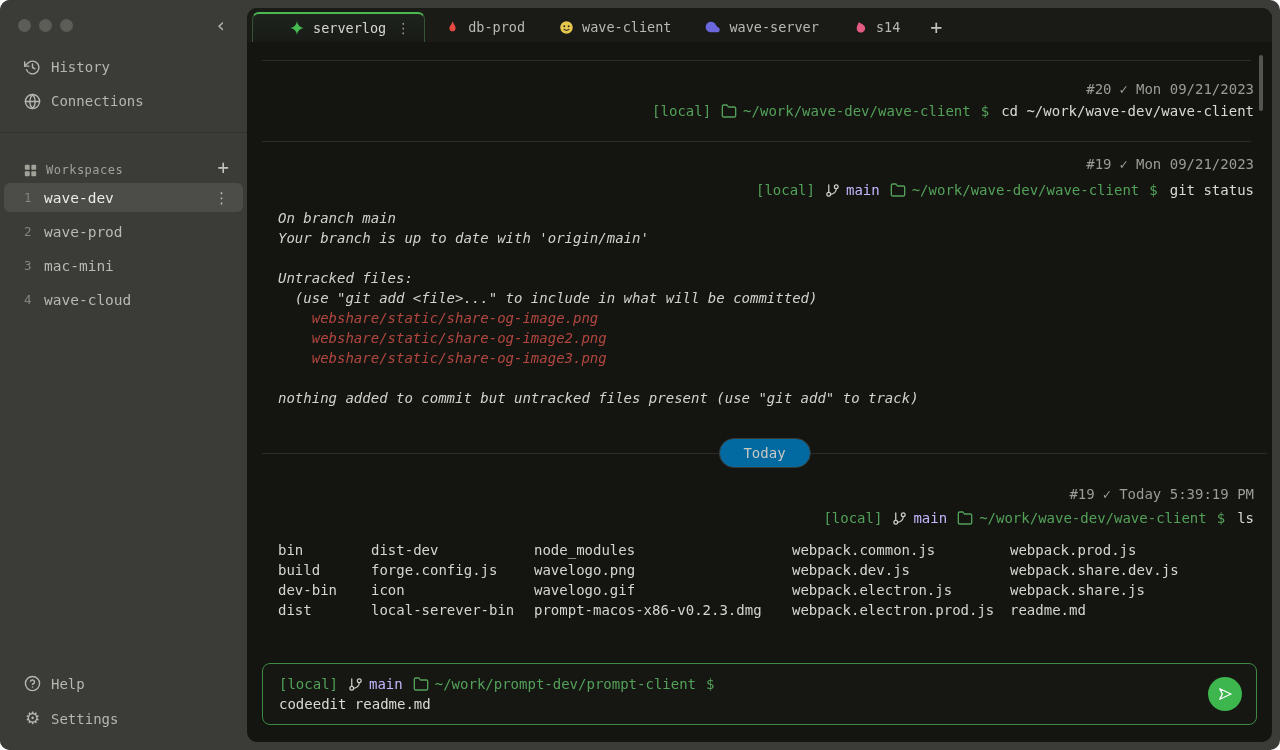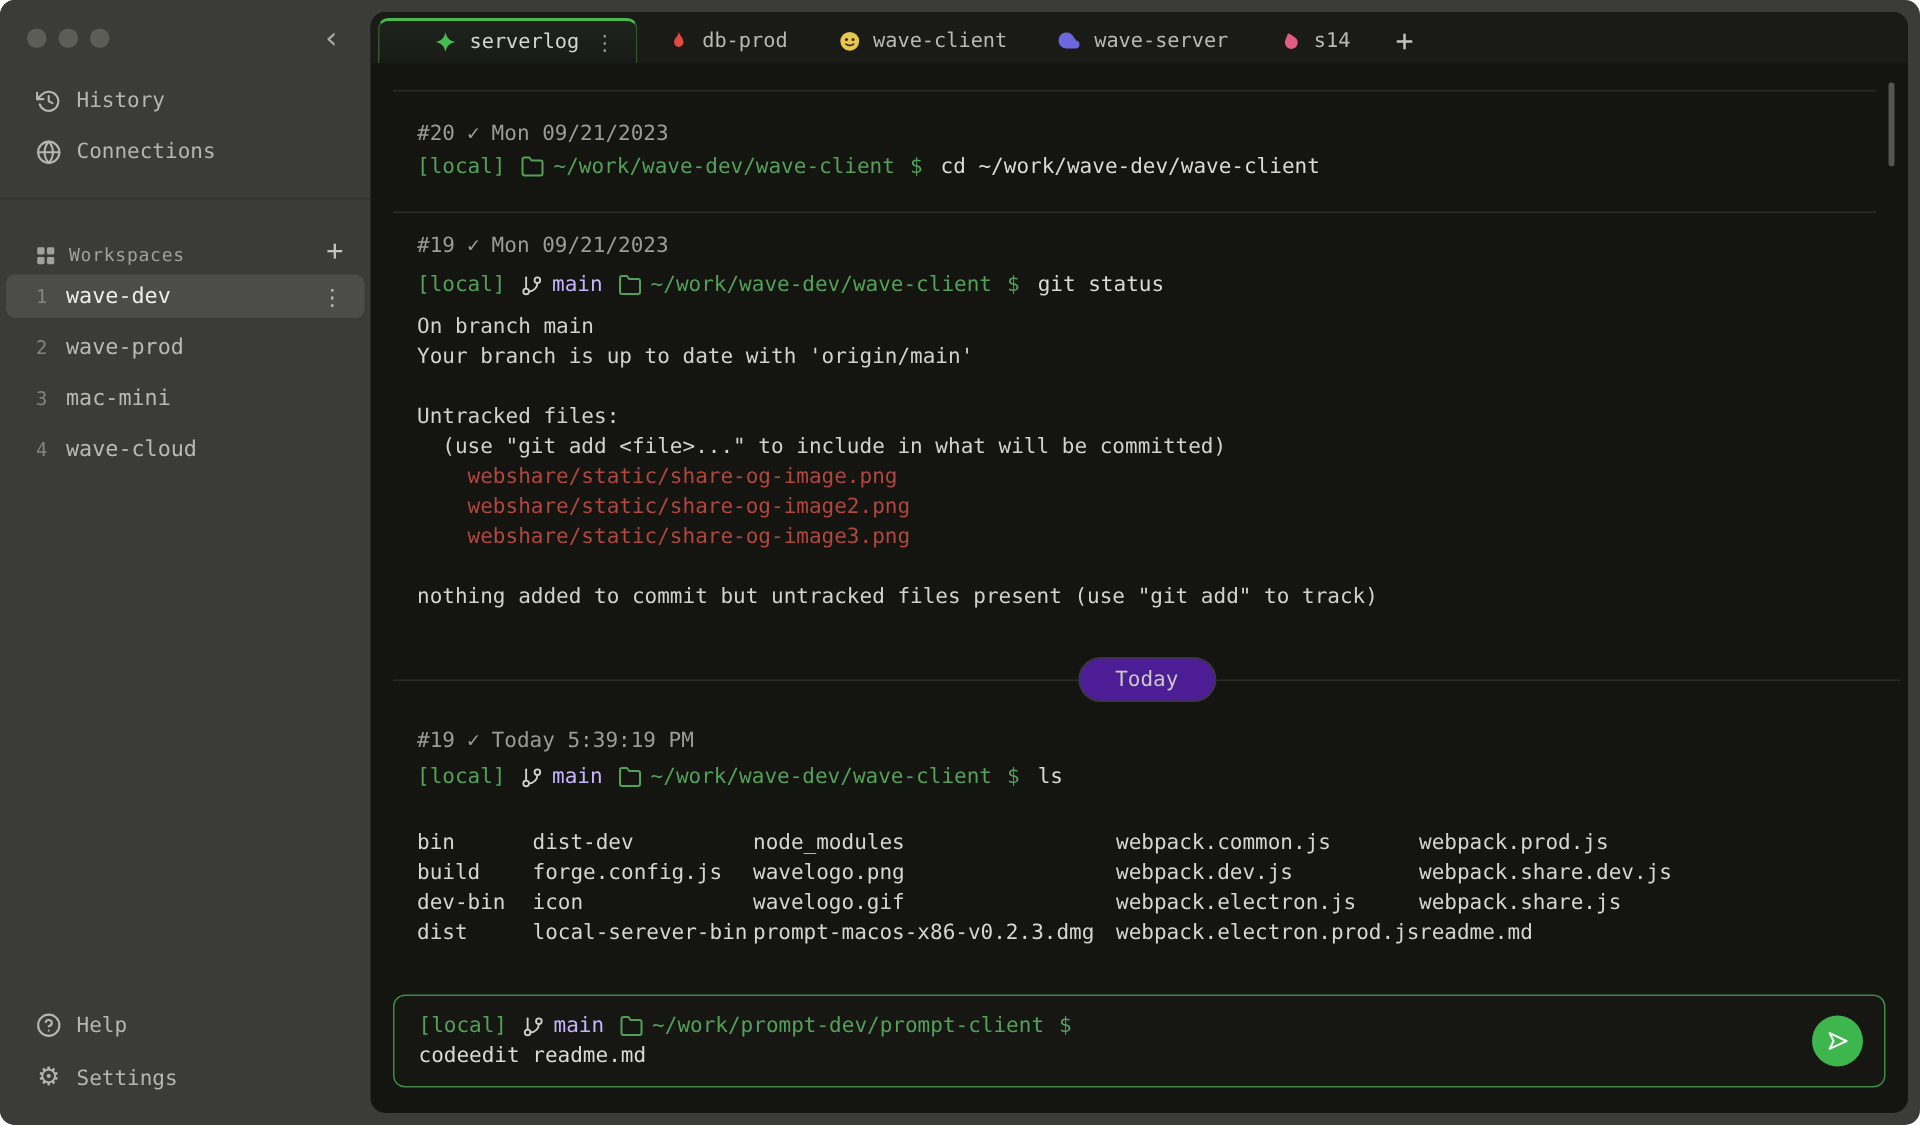--- a/index.html
+++ b/index.html
@@ -67,7 +67,7 @@
   .content{position:relative;padding:0 18px 0 31px;color:#d6d6d0;font-size:14px;}
   .hr{border-top:1px solid #2b2b28;margin:0 3px 0 -16px;}
   .hr.first{margin-top:18px;}
-  .line{display:flex;align-items:center;line-height:20px;white-space:pre;}
+  .line{display:flex;align-items:center;line-height:20px;white-space:pre;justify-content:flex-end;}
   .meta{margin-top:18px;color:#9c9c95;gap:8px;}
   .meta2{margin-top:12px;}
   .prompt{margin-top:2px;gap:10px;}

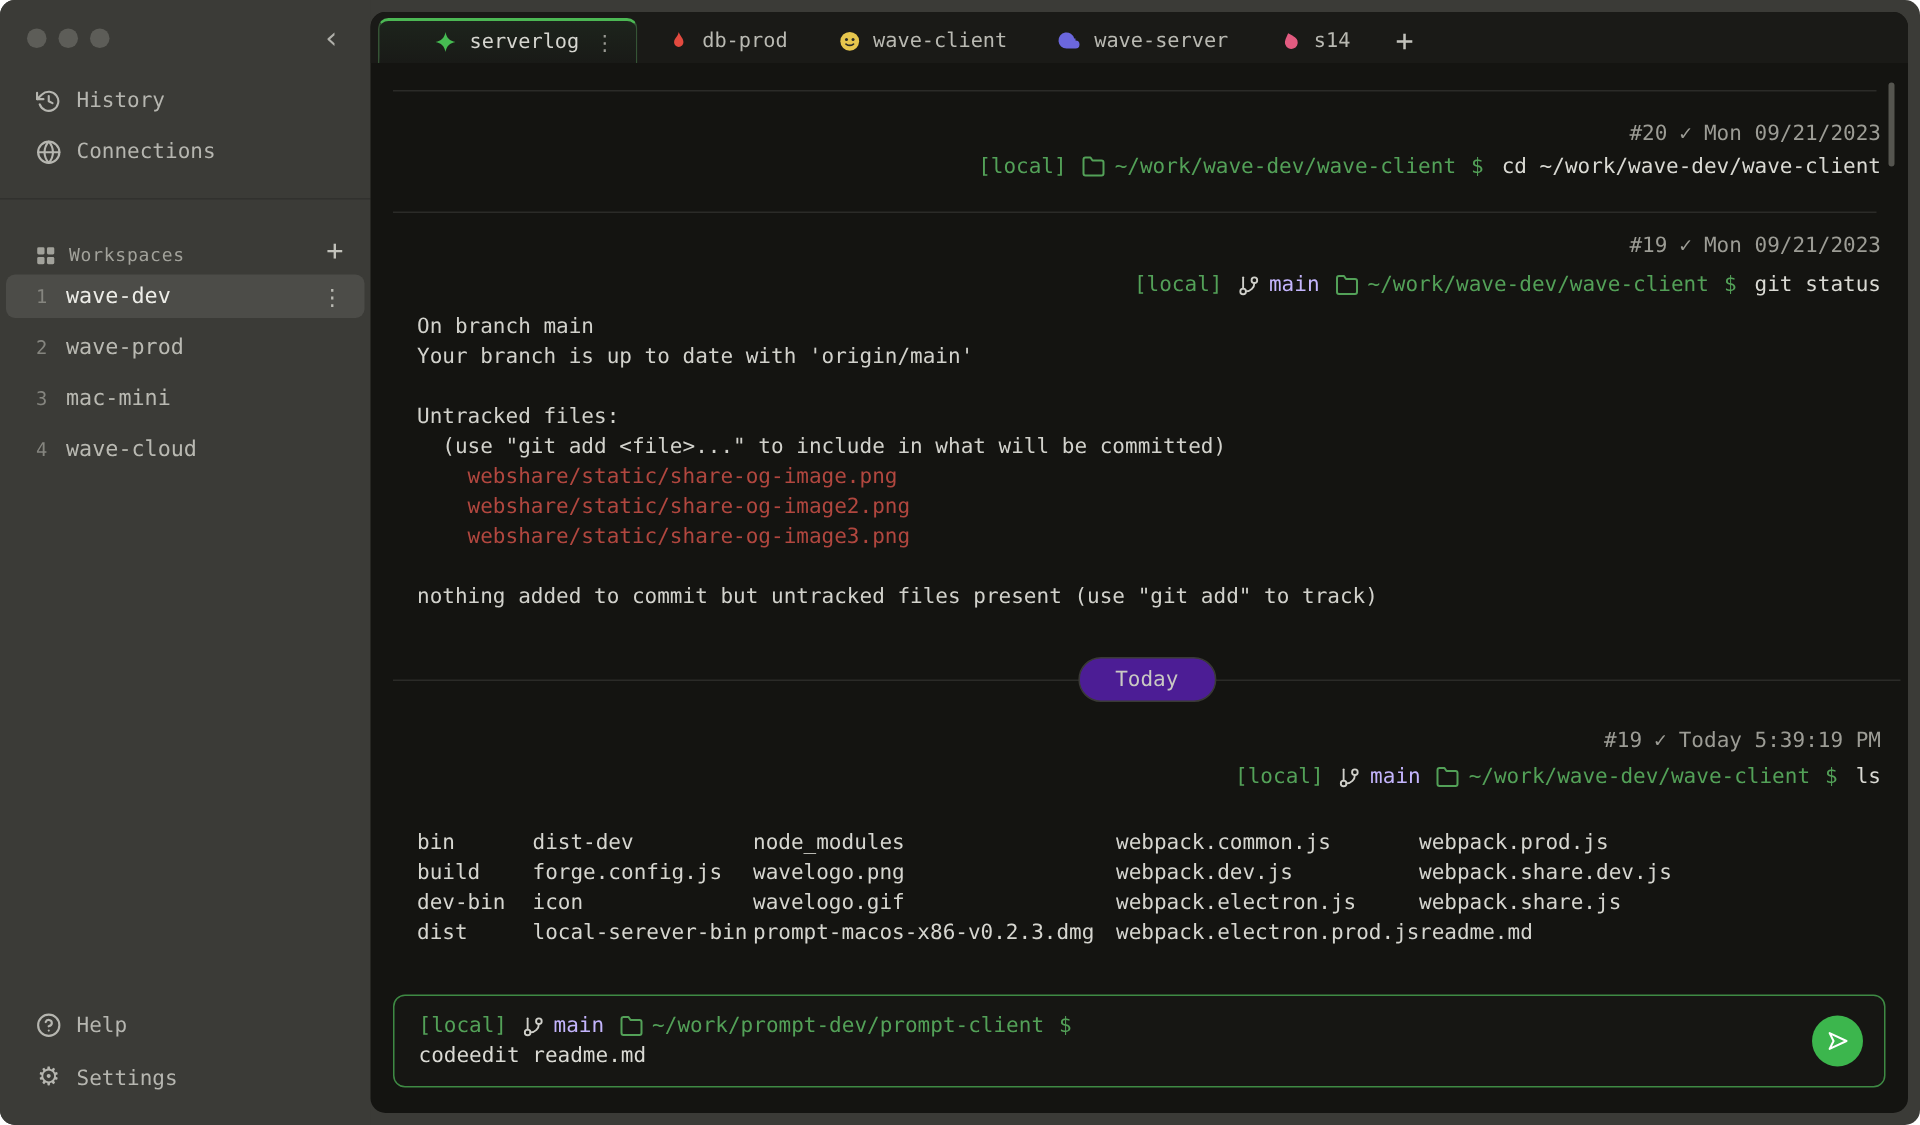--- a/index.html
+++ b/index.html
@@ -75,7 +75,7 @@
   .green{color:#53a158;}
   .branch-name{color:#c4b5fd;}
   .cmd{color:#dadad4;margin-left:2px;}
-  .out{white-space:pre;line-height:20px;color:#d2d2cc;}
+  .out{white-space:pre;line-height:20px;color:#d2d2cc;font-style:italic;}
   .out.red{color:#b1473f;}
   .blank{height:20px;}
   .outblock{margin-top:8px;}

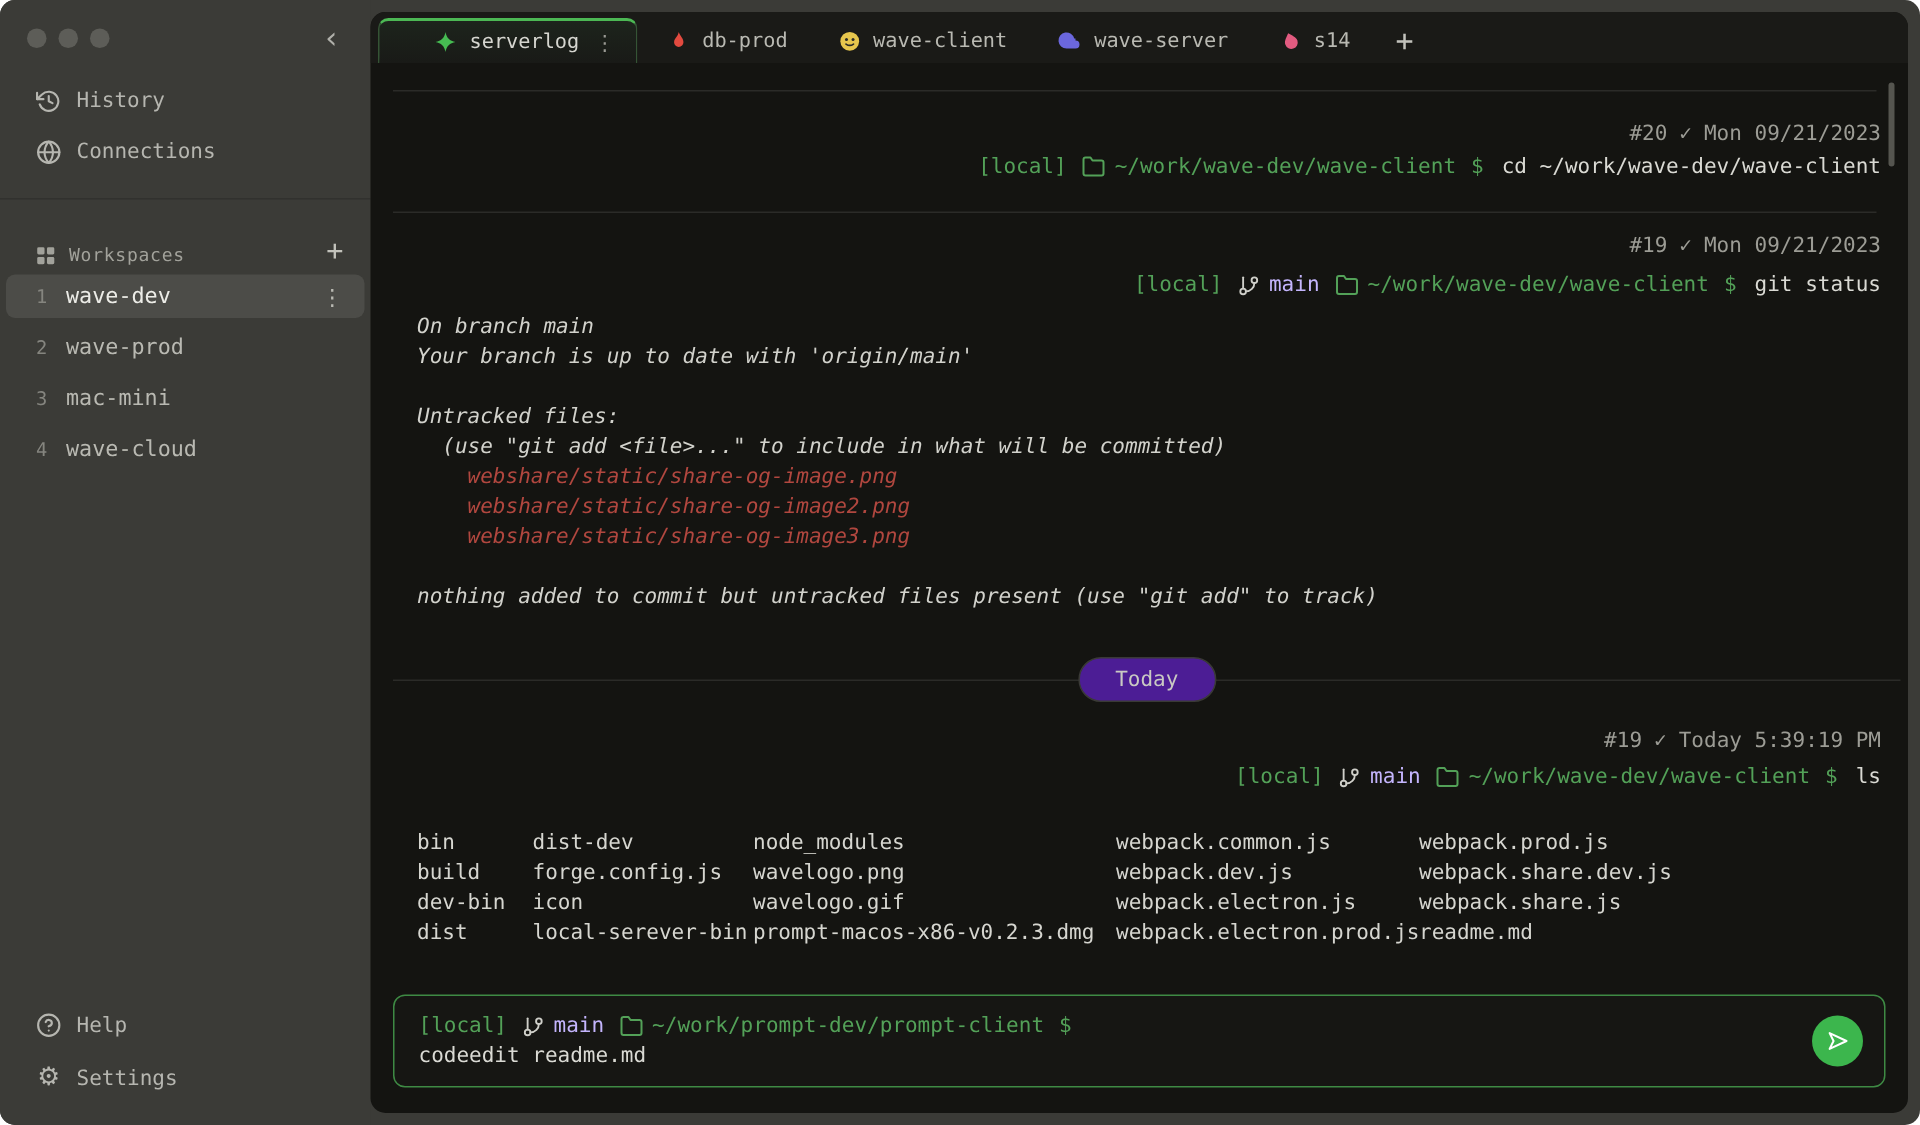--- a/index.html
+++ b/index.html
@@ -84,7 +84,7 @@
   .today-divider{position:relative;height:30px;margin:30px -13px 0 -16px;}
   .today-divider .tline{position:absolute;left:0;right:0;top:50%;border-top:1px solid #2b2b28;}
   .today-pill{position:absolute;left:50%;top:0;transform:translateX(-50%);
-    height:30px;line-height:28px;padding:0 24px;background:#4c1d95;border:1px solid #3a3a36;
+    height:30px;line-height:28px;padding:0 24px;background:#0369a1;border:1px solid #3a3a36;
     border-radius:15px;color:#c9c9c3;font-size:14px;}
 
   .ls-grid{display:flex;margin-top:24px;}

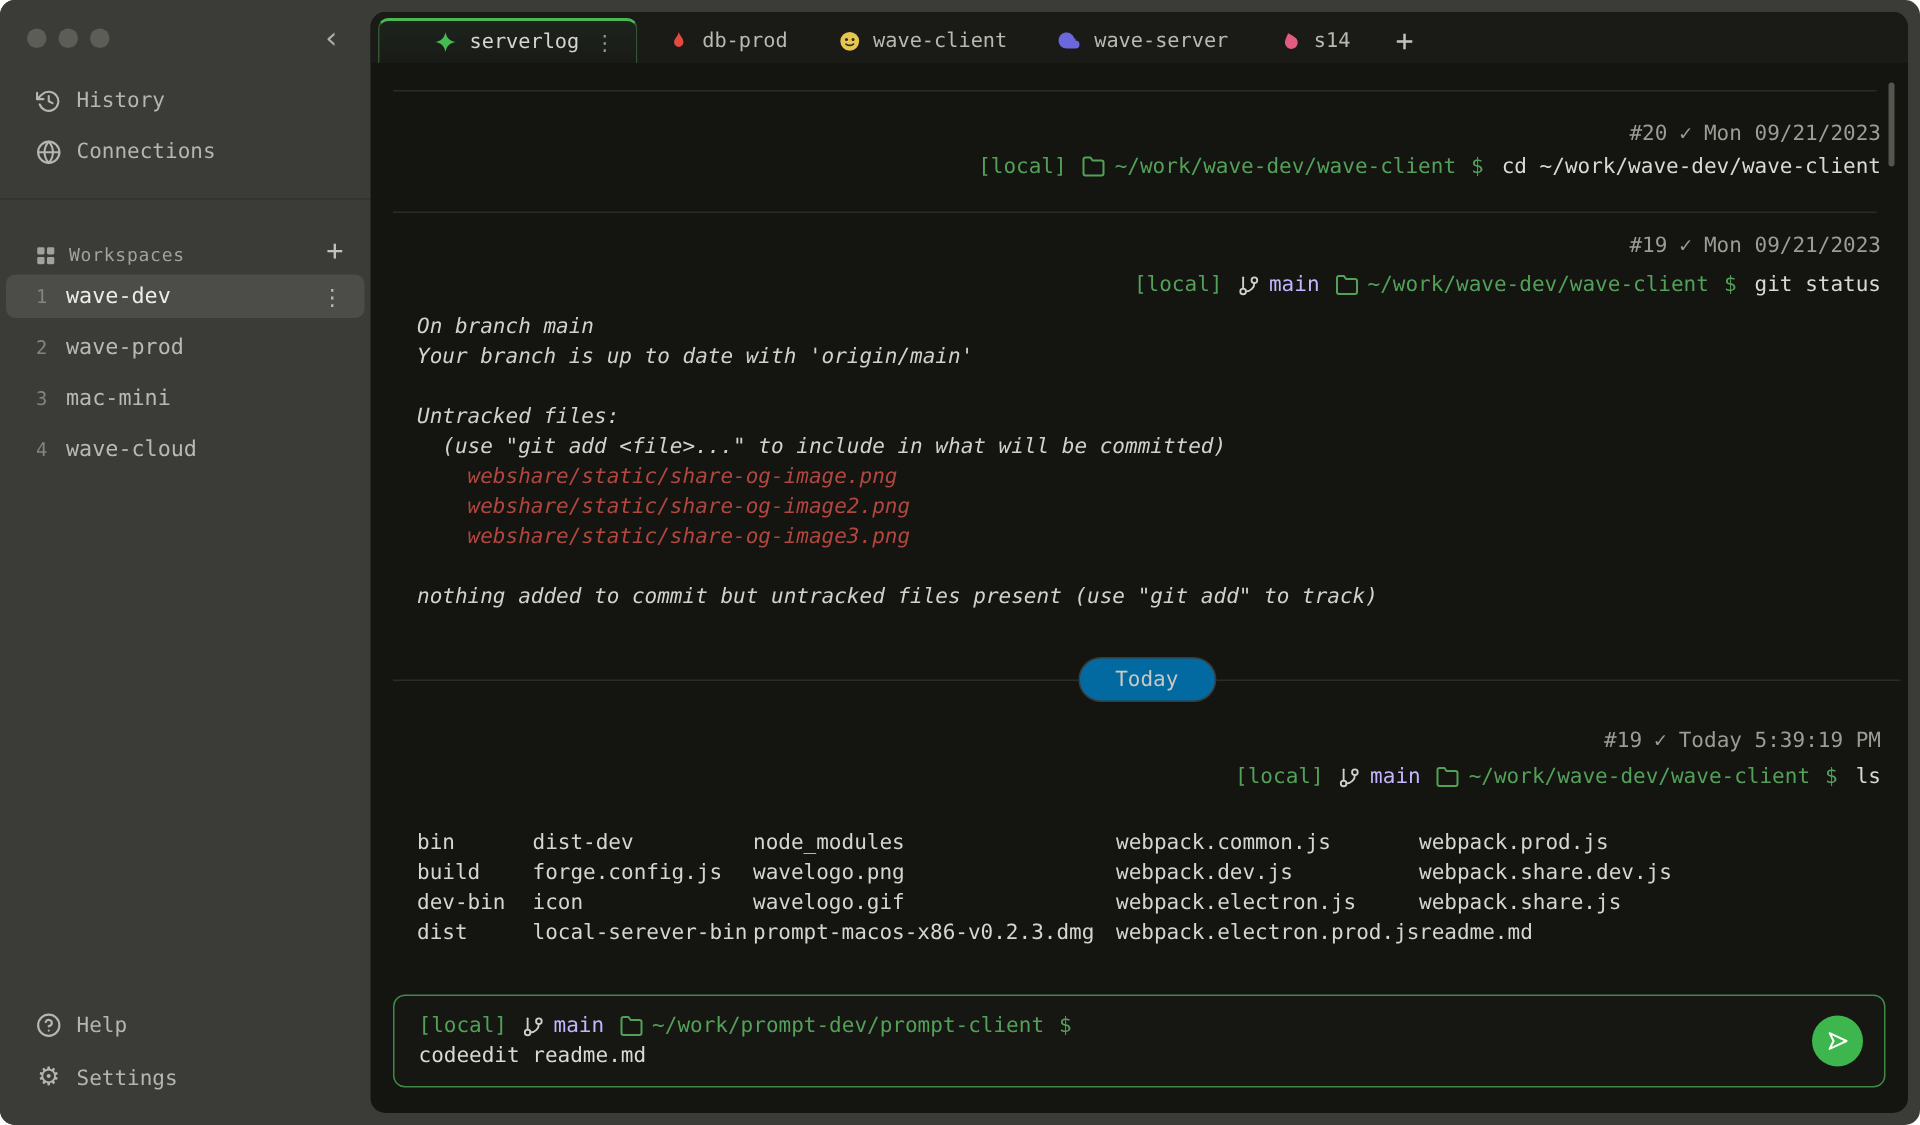--- a/index.html
+++ b/index.html
@@ -87,7 +87,7 @@
     height:30px;line-height:28px;padding:0 24px;background:#0369a1;border:1px solid #3a3a36;
     border-radius:15px;color:#c9c9c3;font-size:14px;}
 
-  .ls-grid{display:flex;margin-top:24px;}
+  .ls-grid{display:flex;margin-top:12px;gap:16px;}
   .ls-col{display:flex;flex-direction:column;}
   .ls-col div{line-height:20px;white-space:pre;}
   .c0{width:77px;}.c1{width:147px;}.c2{width:242px;}.c3{width:132px;}.c4{width:202px;}.c5{flex:1;}

